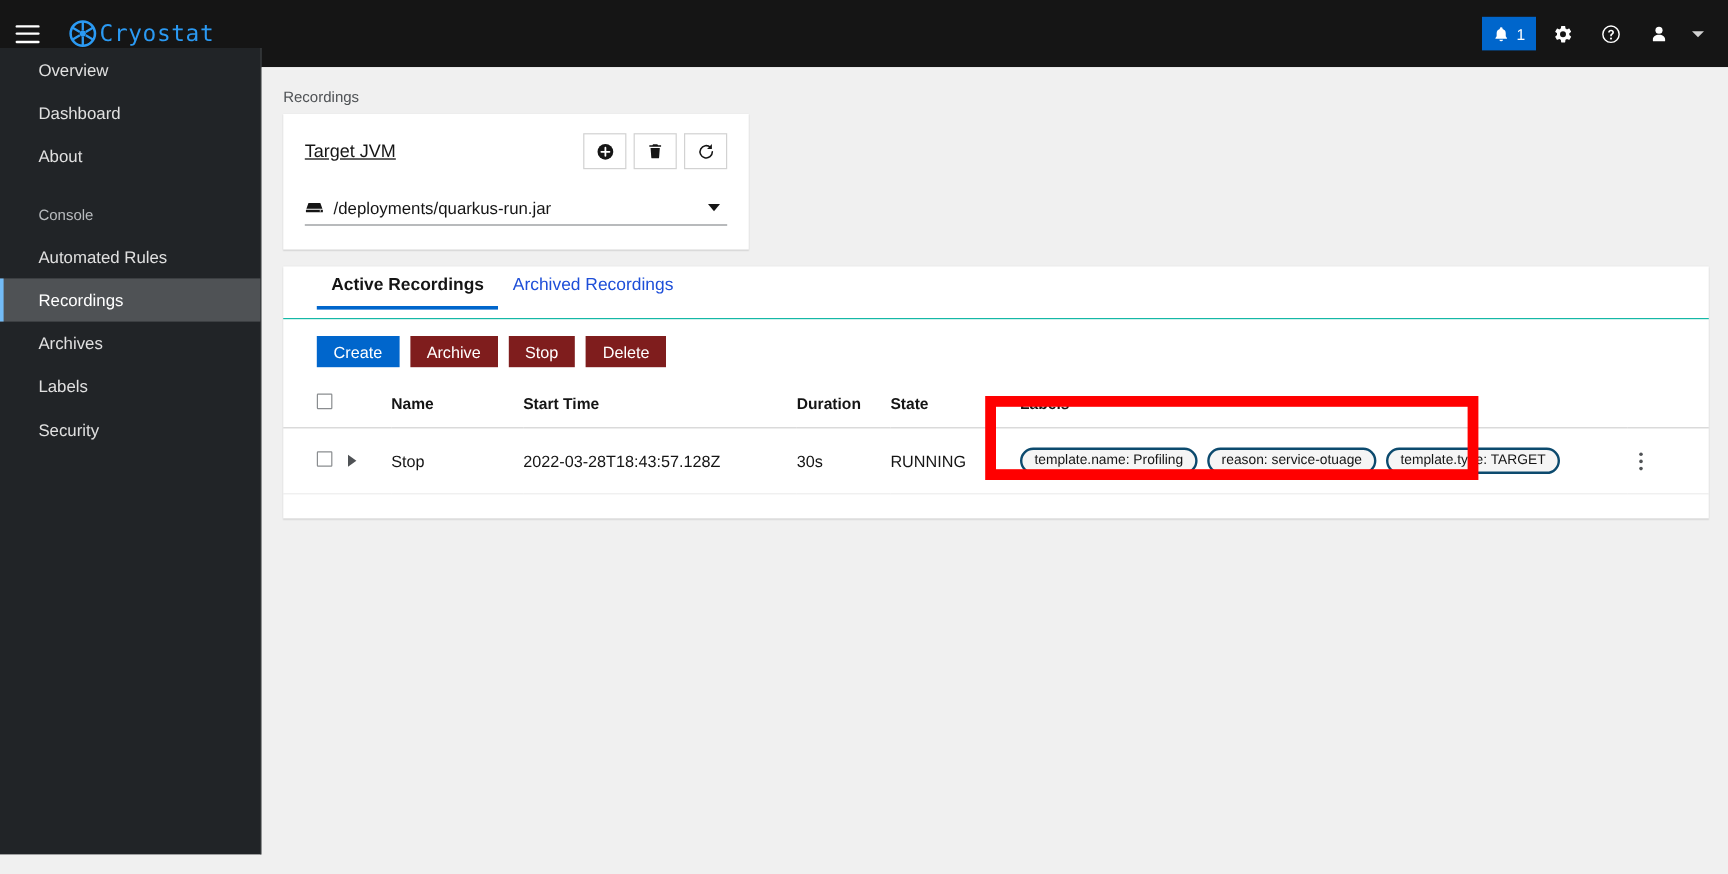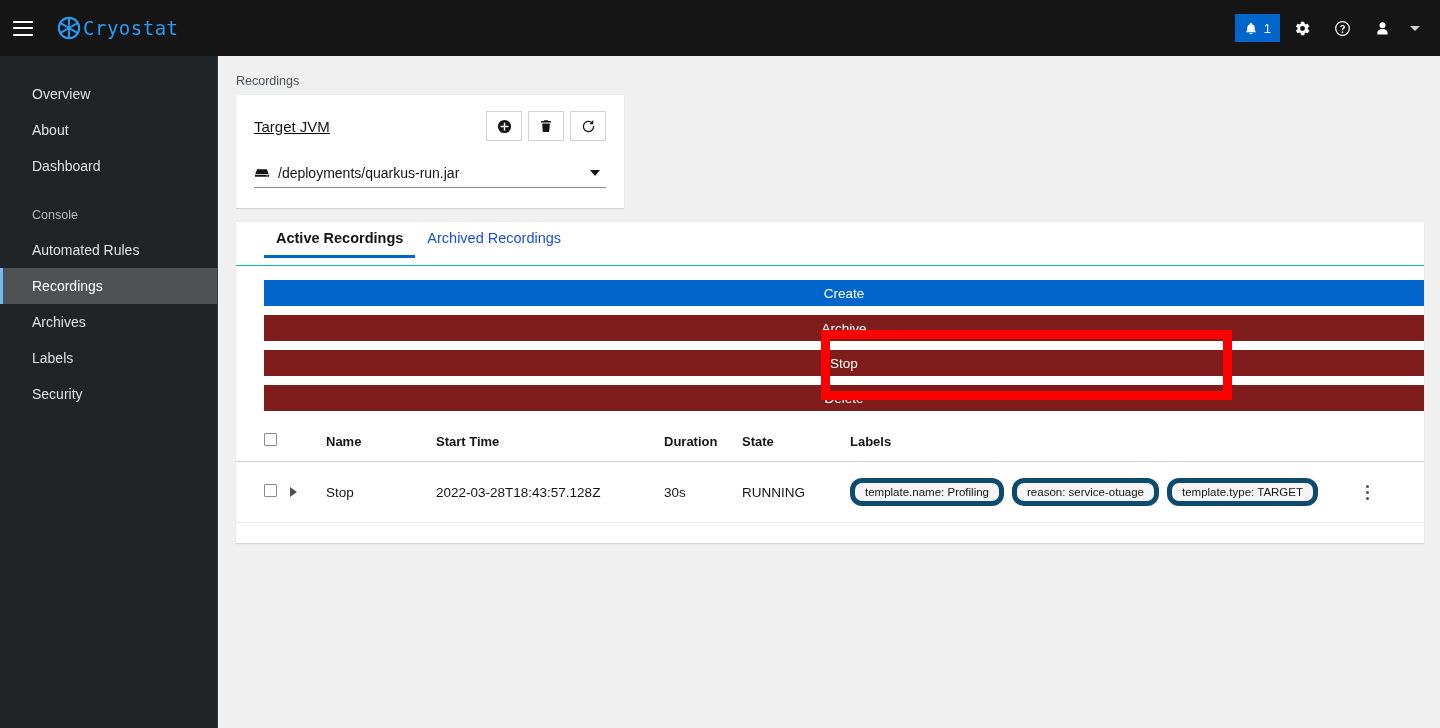--- a/index.html
+++ b/index.html
@@ -72,11 +72,11 @@
 
   
   .sidebar {
-    position: absolute; top: 56px; left: 0;
+    position: absolute; top: 40px; left: 0;
     width: 218px; height: 672px;
     background: #212427;
     border-right: 1px solid #3c3f42;
-    padding-top: 20px;
+    padding-top: 0;
   }
   .nav-item {
     height: 36px; display: flex; align-items: center;

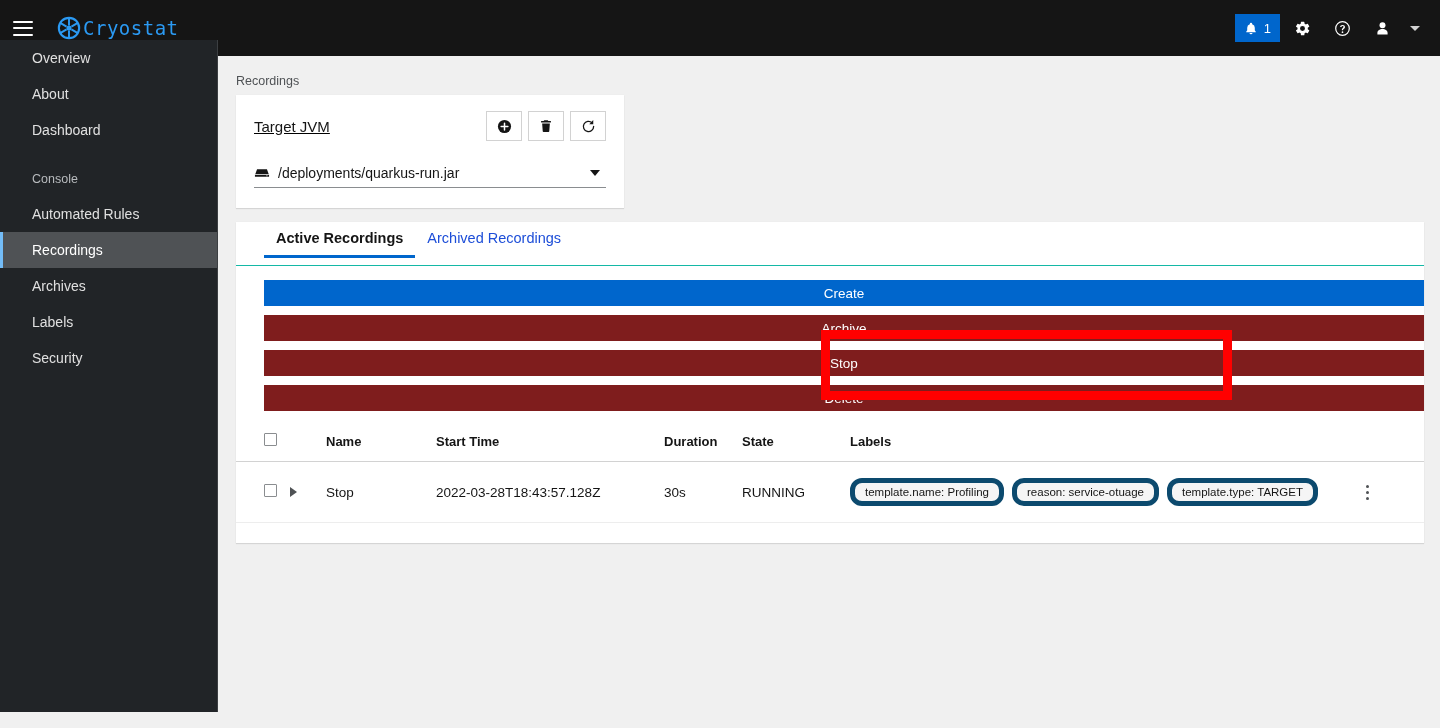--- a/index.html
+++ b/index.html
@@ -296,10 +296,10 @@
       <span>Overview</span>
     </div>
     <div class="nav-item">
+      <span>Dashboard</span>
+    </div>
+    <div class="nav-item">
       <span>About</span>
-    </div>
-    <div class="nav-item">
-      <span>Dashboard</span>
     </div>
 
     <div class="nav-group-title">Console</div>

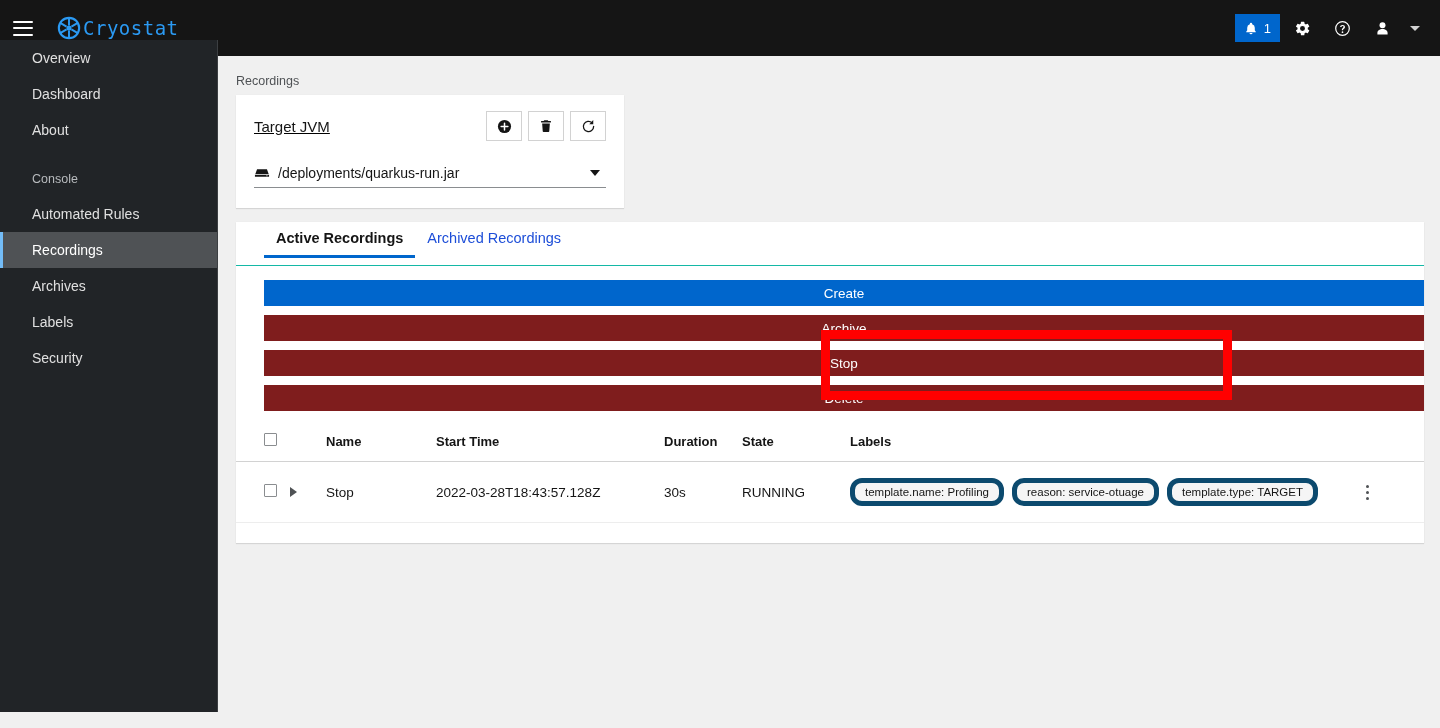--- a/index.html
+++ b/index.html
@@ -163,7 +163,7 @@
     height: 3px; background: #06c;
   }
 
-  .toolbar { display: flex; gap: 9px; padding: 14px 0 0 28px; flex-direction: column; }
+  .toolbar { display: flex; gap: 9px; padding: 14px 0 0 28px; }
   .btn {
     height: 26px; padding: 0 14px;
     font-size: 13.5px; border: none; cursor: pointer;

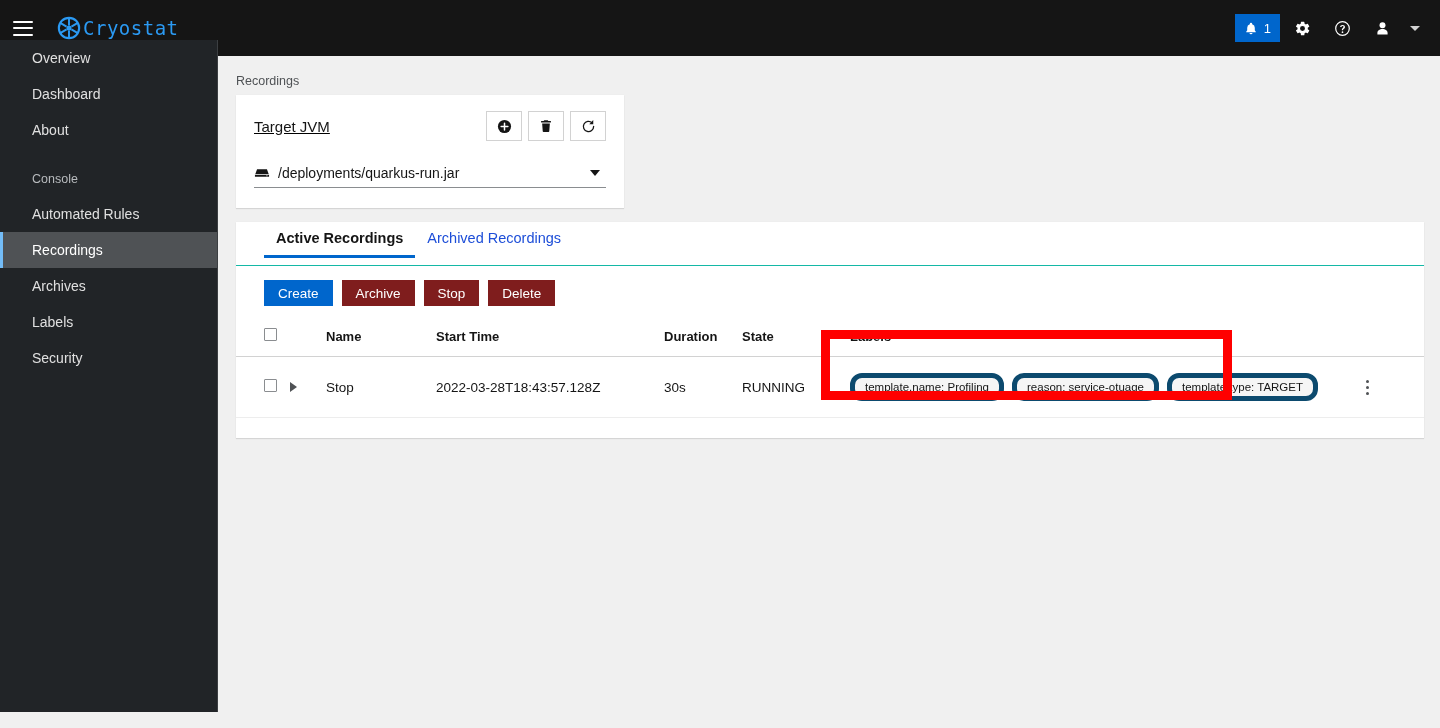--- a/index.html
+++ b/index.html
@@ -219,7 +219,7 @@
 
   .chips { display: flex; gap: 8px; align-items: center; flex-wrap: wrap; }
   .chip {
-    border: 5px solid #0c4a6e; background: #f5f5f5;
+    border: 2px solid #0c4a6e; background: #f5f5f5;
     border-radius: 12px; padding: 3px 10px;
     font-size: 11.5px; color: #151515; white-space: nowrap;
   }

